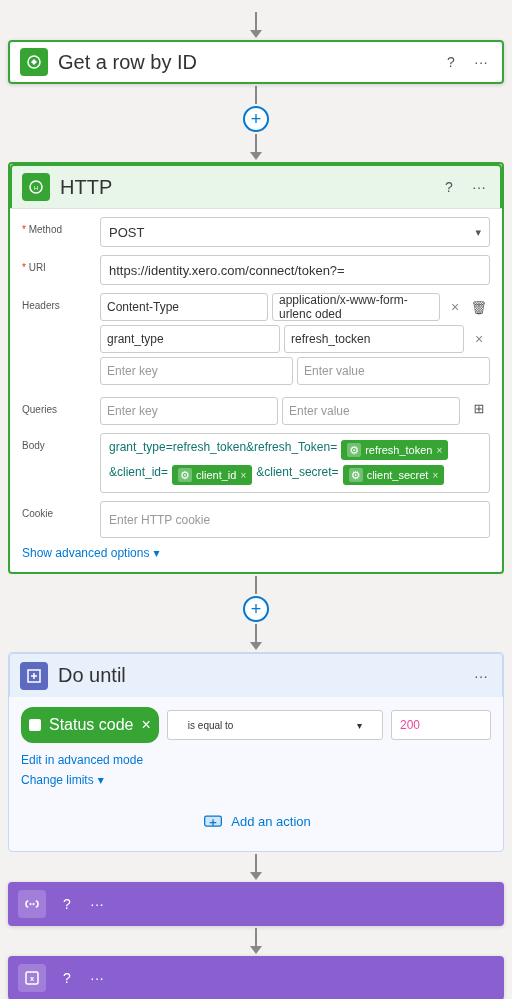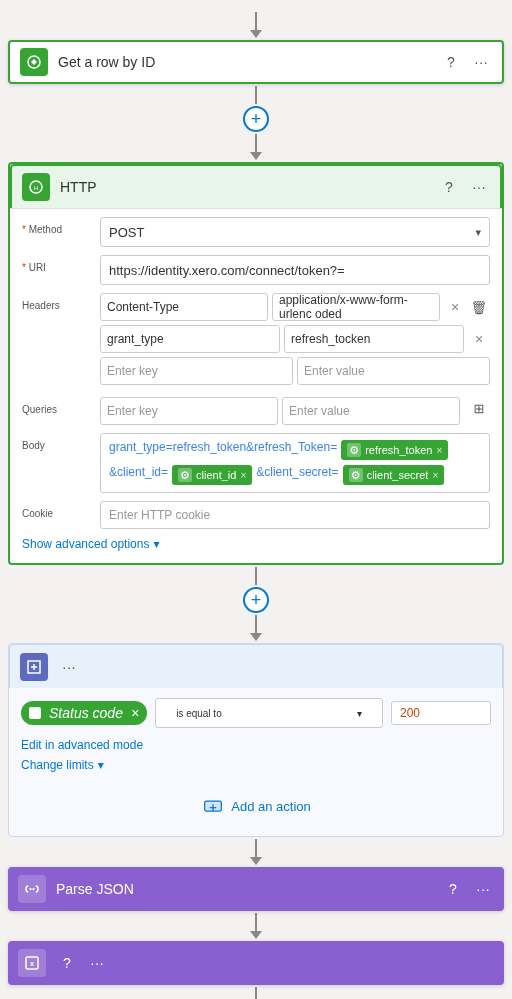--- a/index.html
+++ b/index.html
@@ -104,7 +104,7 @@
 
     .block-title {
       flex: 1;
-      font-size: 14px;
+      font-size: 20px;
       font-weight: 500;
       color: #333;
     }

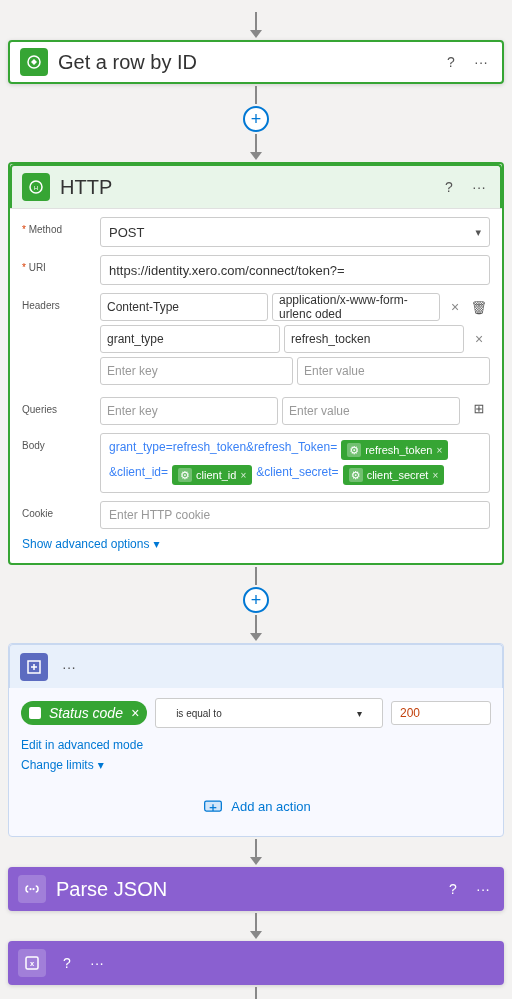--- a/index.html
+++ b/index.html
@@ -231,7 +231,7 @@
       gap: 4px;
       color: #333;
     }
-    .body-text { font-size: 12px; color: #3b82f6; }
+    .body-text { font-size: 12px; color: #0f766e; }
 
     
     .token-chip {

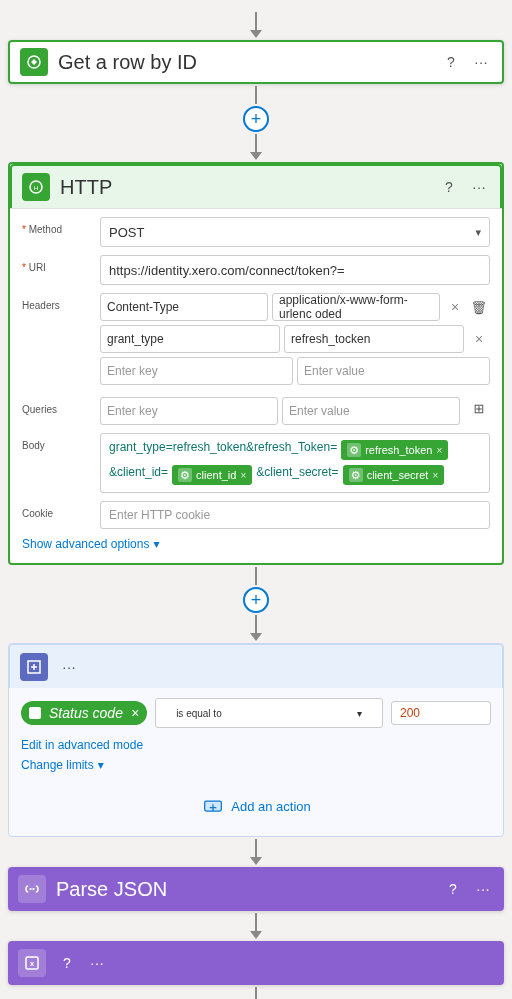--- a/index.html
+++ b/index.html
@@ -378,7 +378,7 @@
 
     .cookie-field {
       flex: 1;
-      height: 28px;
+      height: 37px;
       border: 1px solid #ccc;
       border-radius: 3px;
       padding: 0 8px;

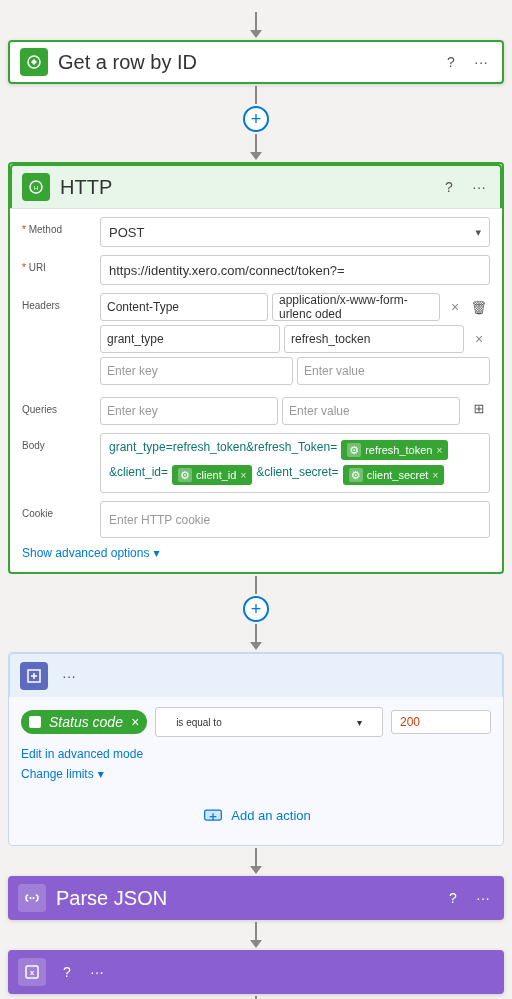--- a/index.html
+++ b/index.html
@@ -544,6 +544,7 @@
           <path d="M8 12 L16 12 M12 8 L12 16" stroke="white" stroke-width="2"></path>
         </svg>
       </div>
+      <span class="block-title">Do until</span>
       <div class="block-actions">
         <div class="action-btn">···</div>
       </div>

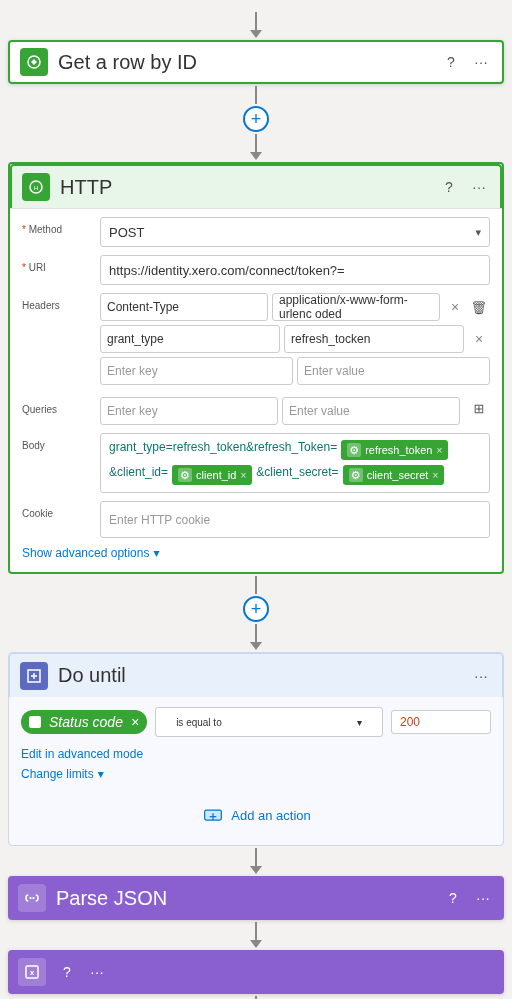--- a/index.html
+++ b/index.html
@@ -295,12 +295,11 @@
       align-items: center;
       background: #36a534;
       color: white;
-      height: 24px;
+      height: 36px;
       border-radius: 12px;
       padding: 0 8px;
-      font-size: 14px;
+      font-size: 16px;
       gap: 4px;
-      font-style: italic;
     }
     .condition-select {
       flex: 1;

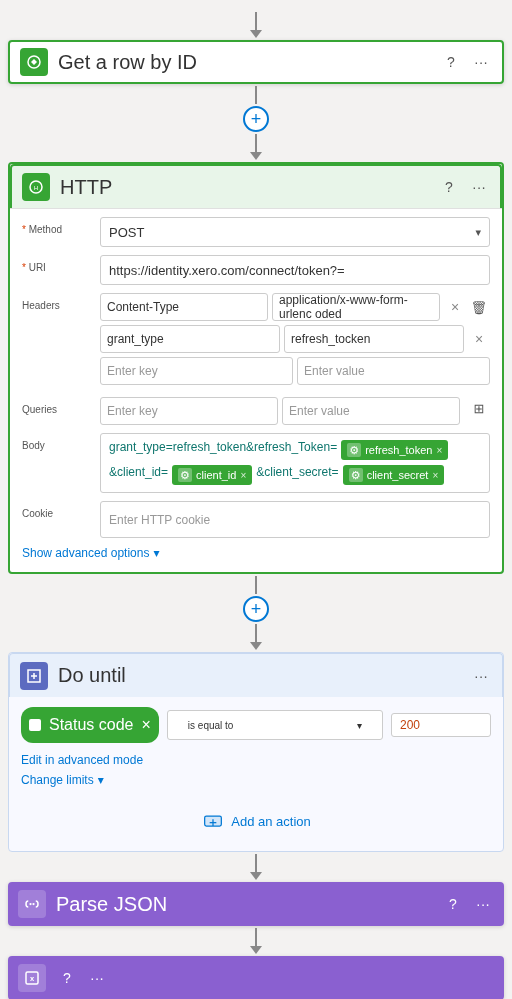--- a/index.html
+++ b/index.html
@@ -316,7 +316,7 @@
     }
     .condition-value {
       width: 100px;
-      height: 24px;
+      height: 30px;
       border: 1px solid #ccc;
       border-radius: 3px;
       background: white;
@@ -324,7 +324,7 @@
       align-items: center;
       padding: 0 8px;
       font-size: 12px;
-      color: #c2410c;
+      color: #ec4899;
     }
     .edit-advanced-link {
       color: #0078d4;

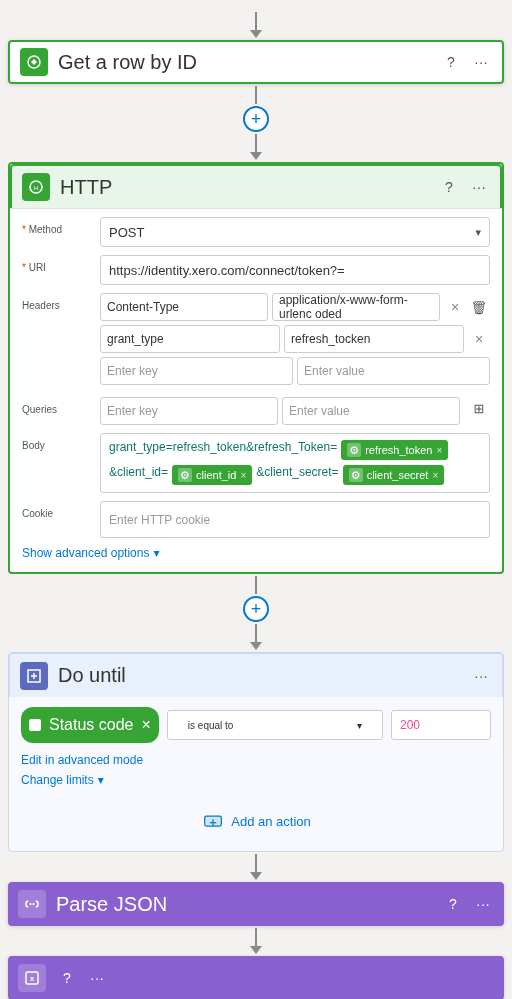--- a/index.html
+++ b/index.html
@@ -600,7 +600,6 @@
           <circle cx="14" cy="12" r="1.5" fill="white"></circle>
         </svg>
       </div>
-      <span class="block-title white">Parse JSON</span>
       <div class="block-actions">
         <div class="action-btn white">?</div>
         <div class="action-btn white">···</div>

